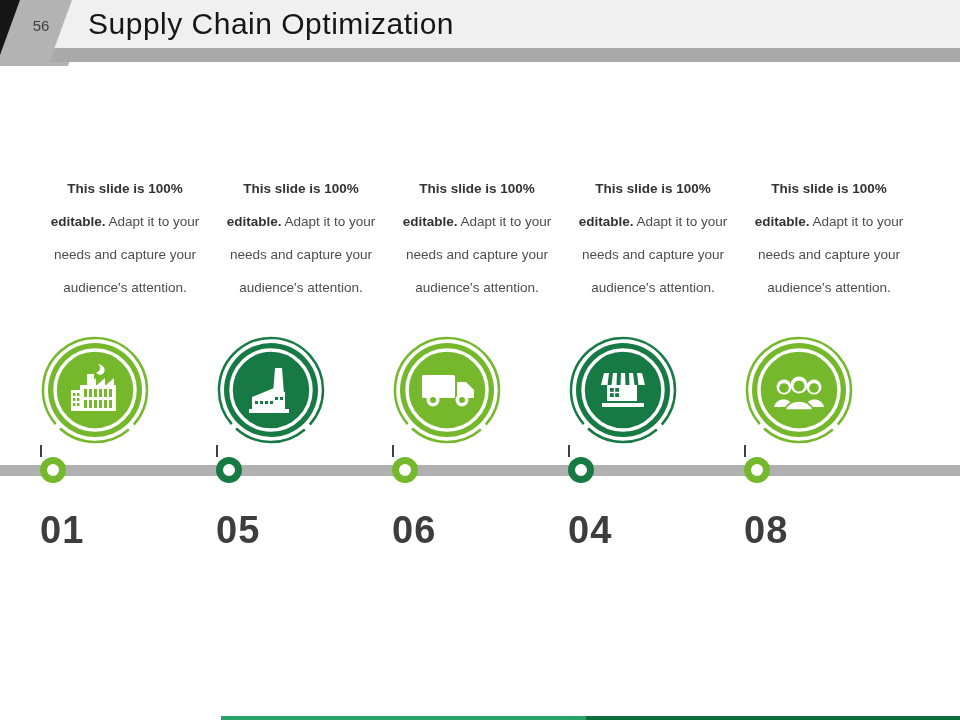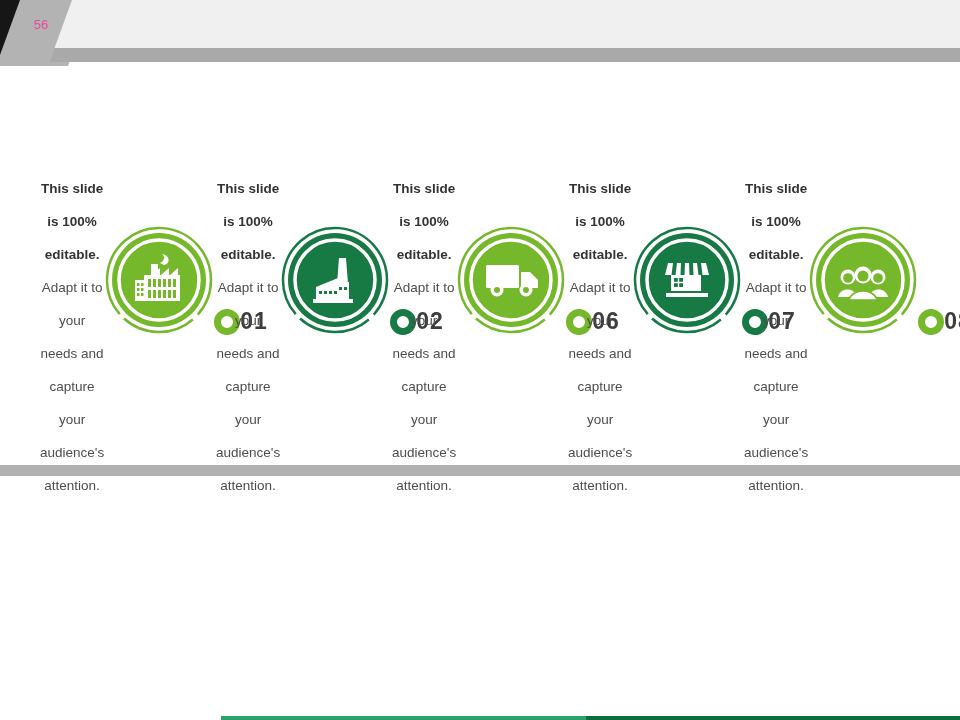--- a/index.html
+++ b/index.html
@@ -31,7 +31,7 @@
   .hdr-band{left:72px;top:0;width:910px;height:48px;background:var(--header-band);z-index:4}
   .slide-number{
     position:absolute;left:24px;top:17px;z-index:5;width:34px;text-align:center;
-    font-size:13px;color:#ec4899;
+    font-size:15px;color:#404040;
   }
   .slide-title{
     position:absolute;left:88px;top:7px;z-index:5;

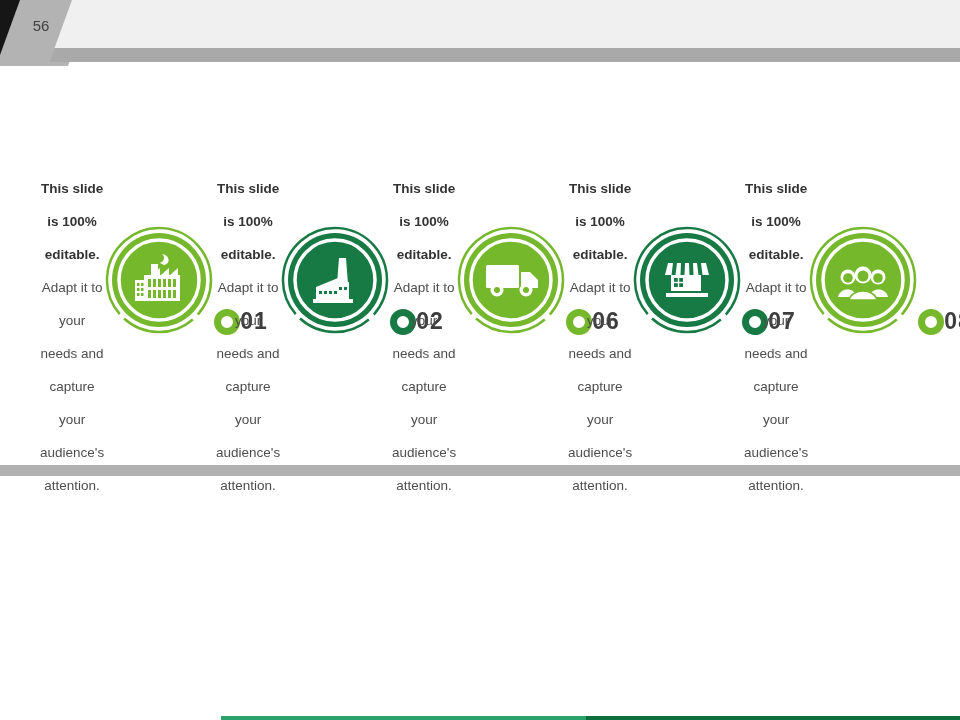--- a/index.html
+++ b/index.html
@@ -76,6 +76,7 @@
   <div class="hdr-shape hdr-strip"></div>
   <div class="hdr-shape hdr-band"></div>
   <div class="slide-number">56</div>
+  <div class="slide-title">Supply Chain Optimization</div>
 </div>
 
 <div class="timeline-bar"></div>

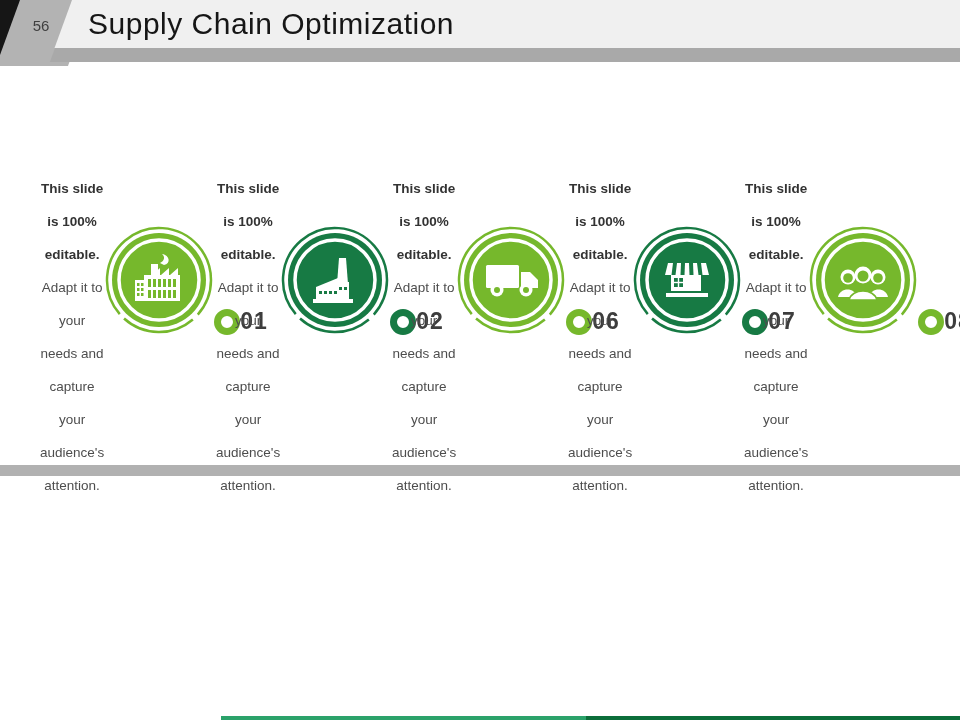--- a/index.html
+++ b/index.html
@@ -41,7 +41,7 @@
   .timeline-bar{position:absolute;left:0;top:465px;width:960px;height:11px;background:var(--timeline-gray);z-index:0}
   
   .columns{position:absolute;top:172px;left:40px;width:880px;display:flex;z-index:1}
-  .column{width:176px;display:flex;flex-direction:row;align-items:flex-end}
+  .column{width:176px;display:flex;flex-direction:column;align-items:flex-start}
   .desc{
     height:163px;width:170px;text-align:center;
     font-size:13.5px;line-height:33px;color:var(--text-light);

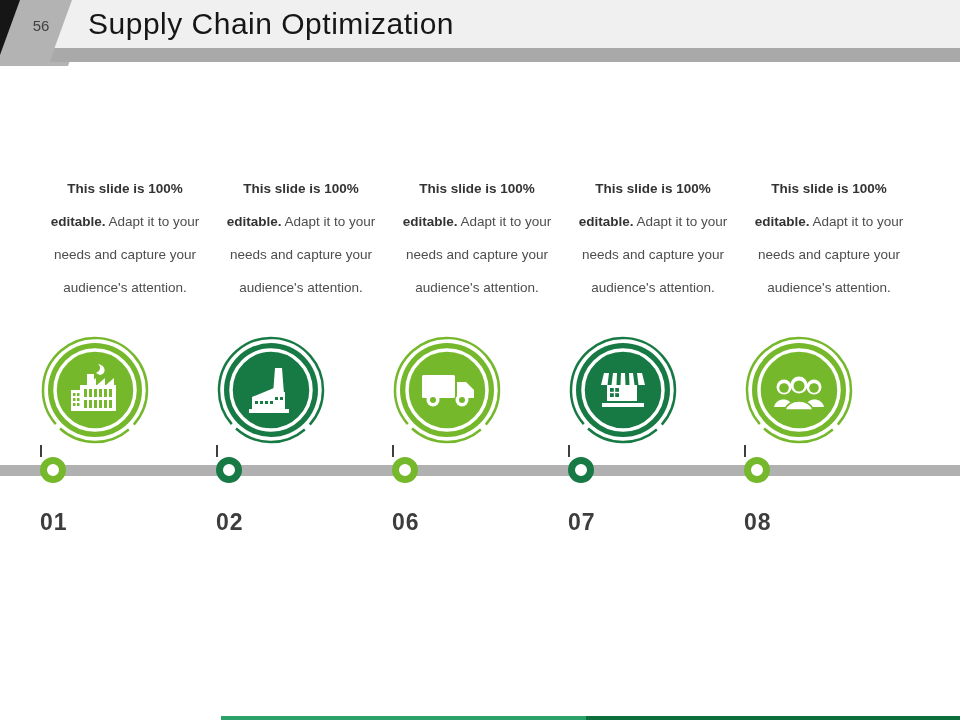--- a/index.html
+++ b/index.html
@@ -55,7 +55,7 @@
   .column.light .ring{border:7px solid var(--light-green)}
   .column.dark  .ring{border:7px solid var(--dark-green)}
   .number{
-    margin-top:26px;font-size:23px;font-weight:bold;color:var(--number-color);
+    margin-top:26px;font-size:38px;font-weight:bold;color:var(--number-color);
     letter-spacing:1px;
   }
   

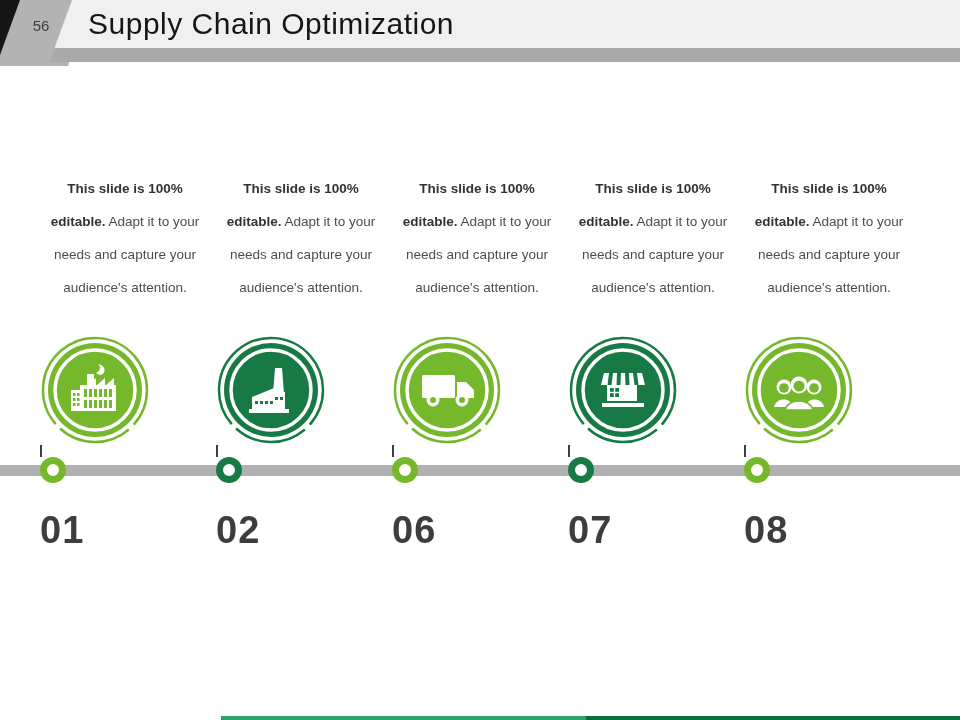--- a/index.html
+++ b/index.html
@@ -149,7 +149,7 @@
     </div>
     <div class="connector"></div>
     <div class="ring"></div>
-    <div class="number">02</div>
+    <div class="number">05</div>
   </div>
 
   <div class="column light">

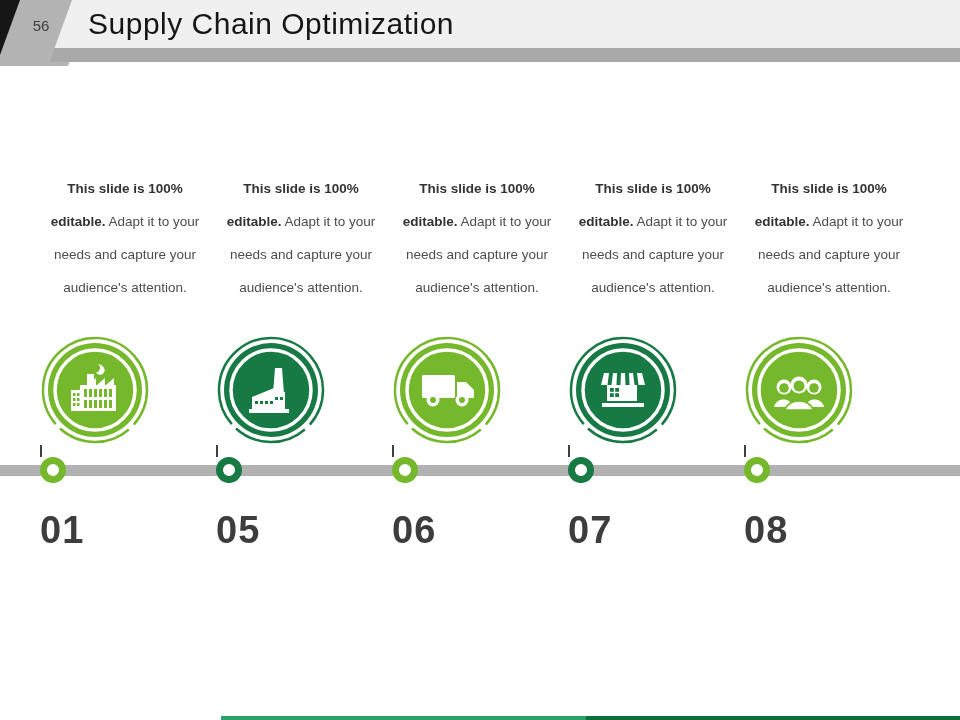--- a/index.html
+++ b/index.html
@@ -199,7 +199,7 @@
     </div>
     <div class="connector"></div>
     <div class="ring"></div>
-    <div class="number">07</div>
+    <div class="number">04</div>
   </div>
 
   <div class="column light">

